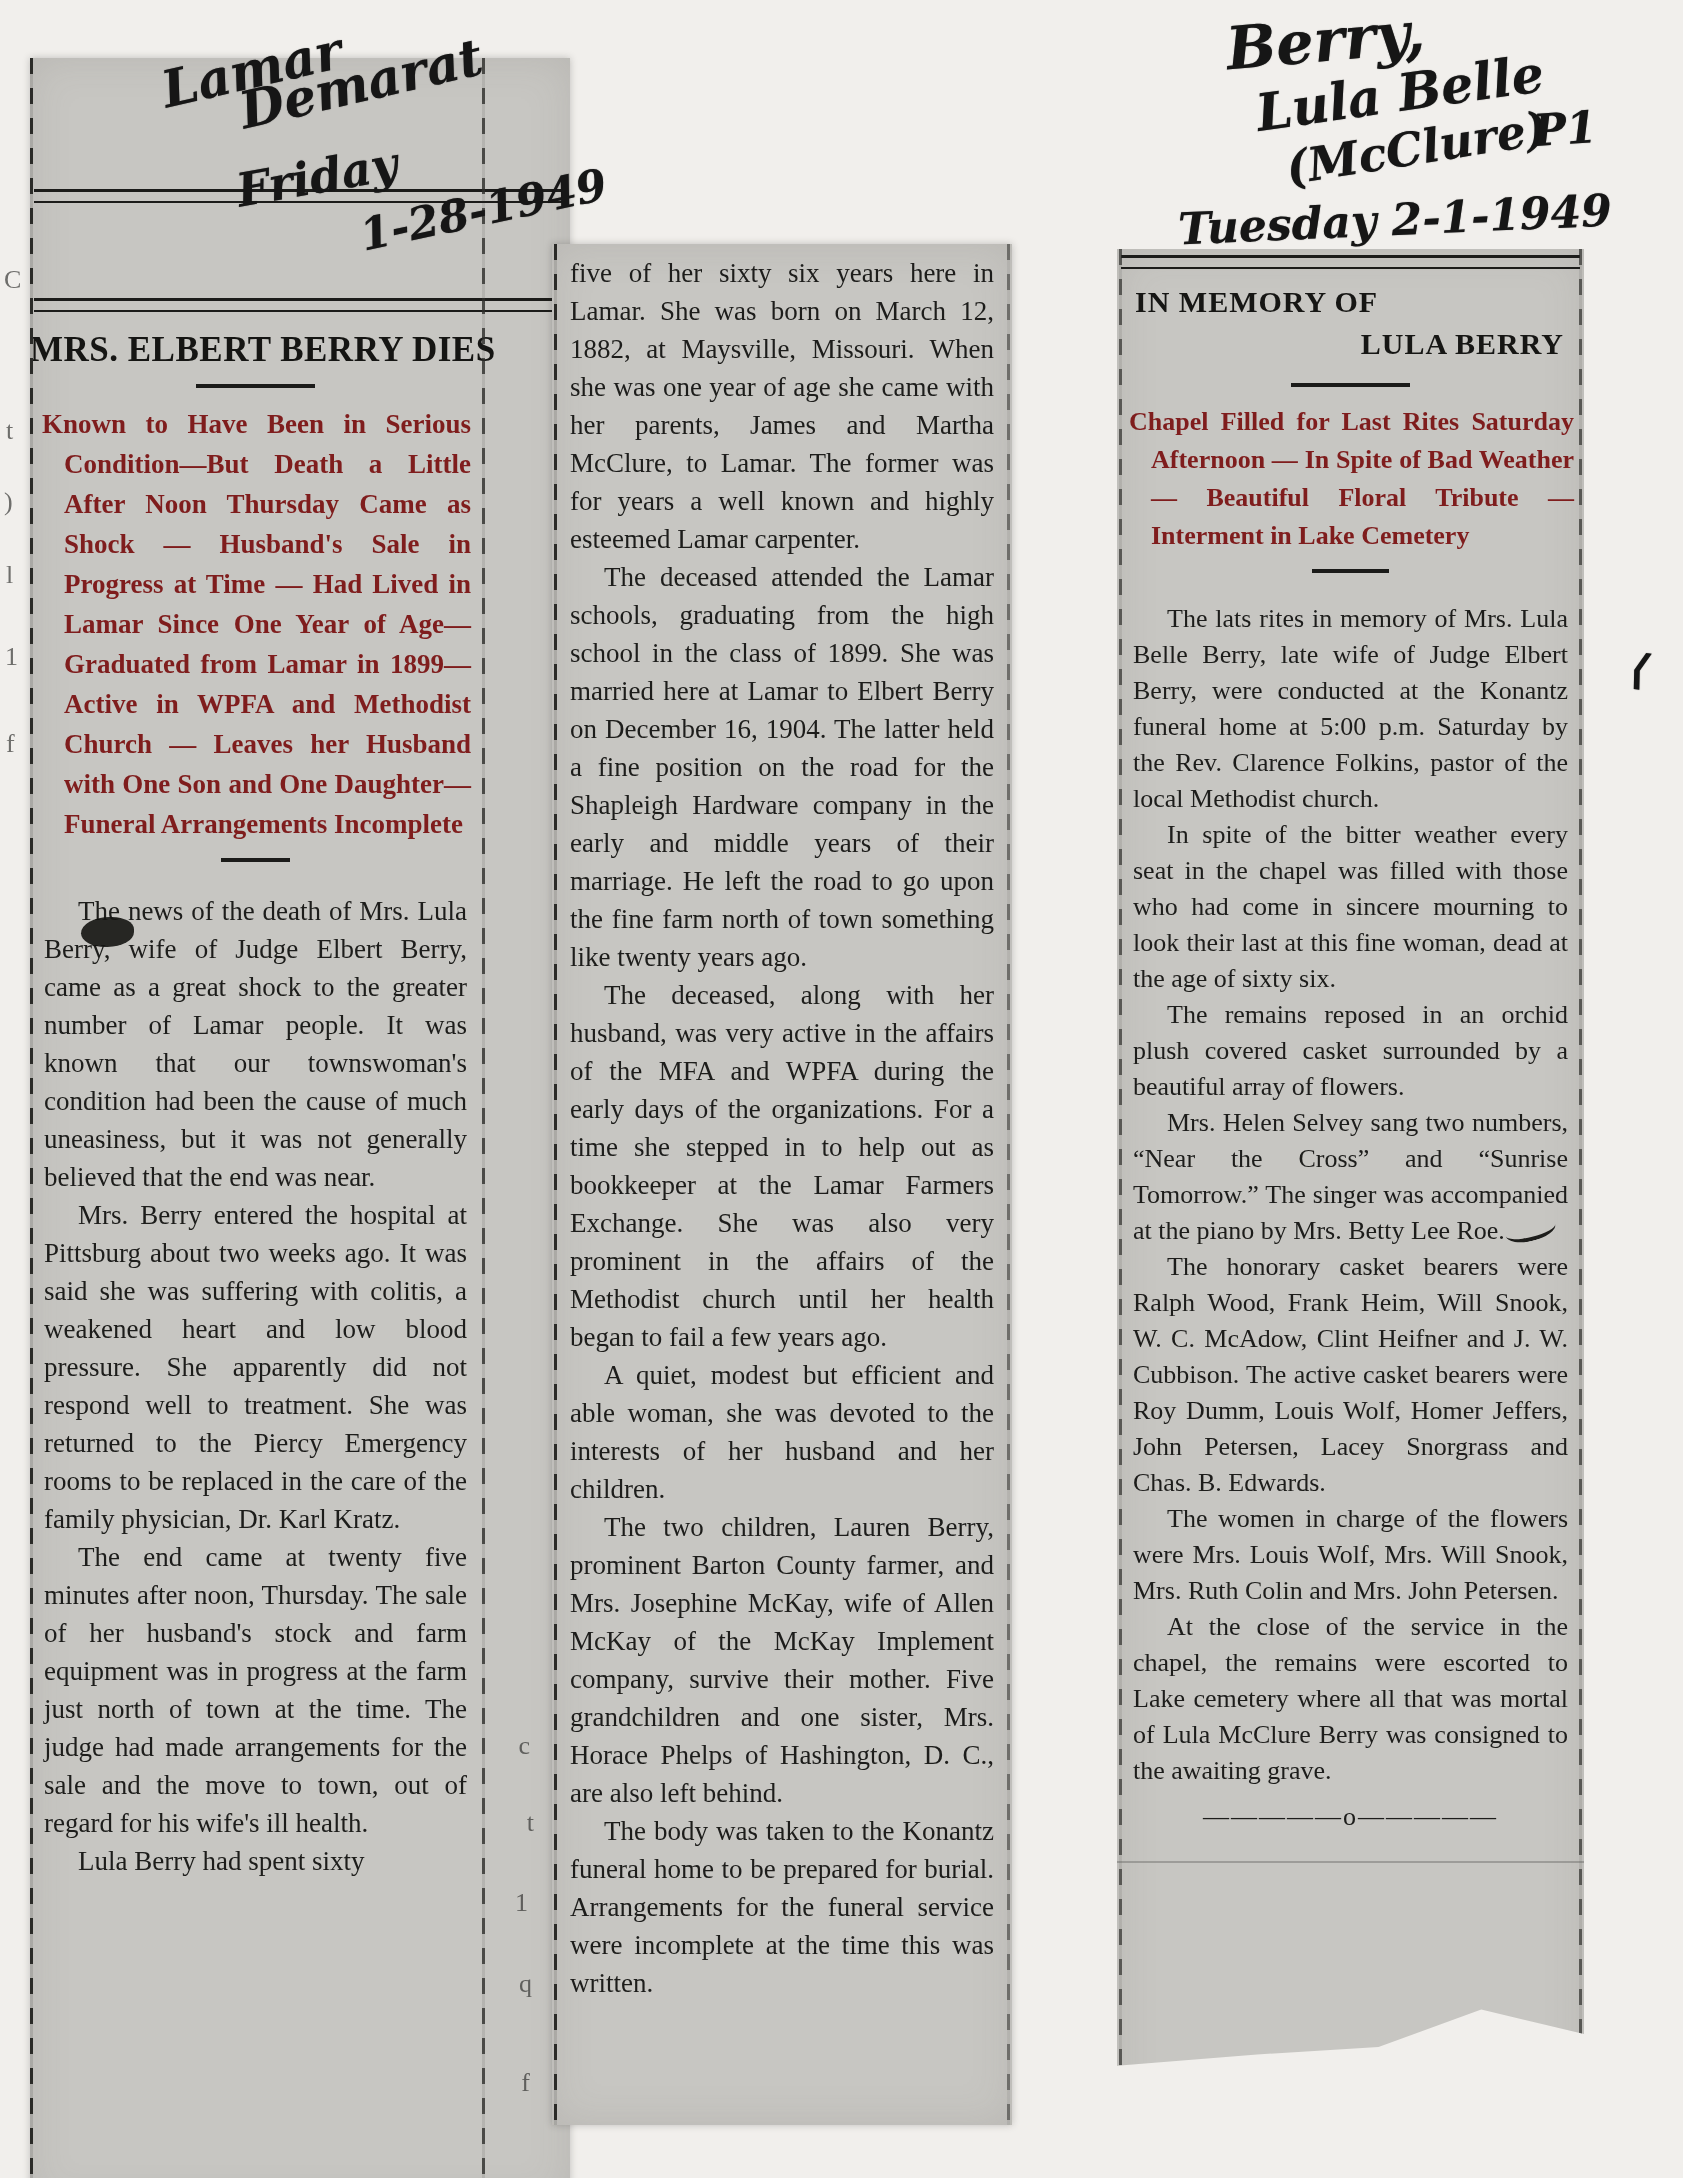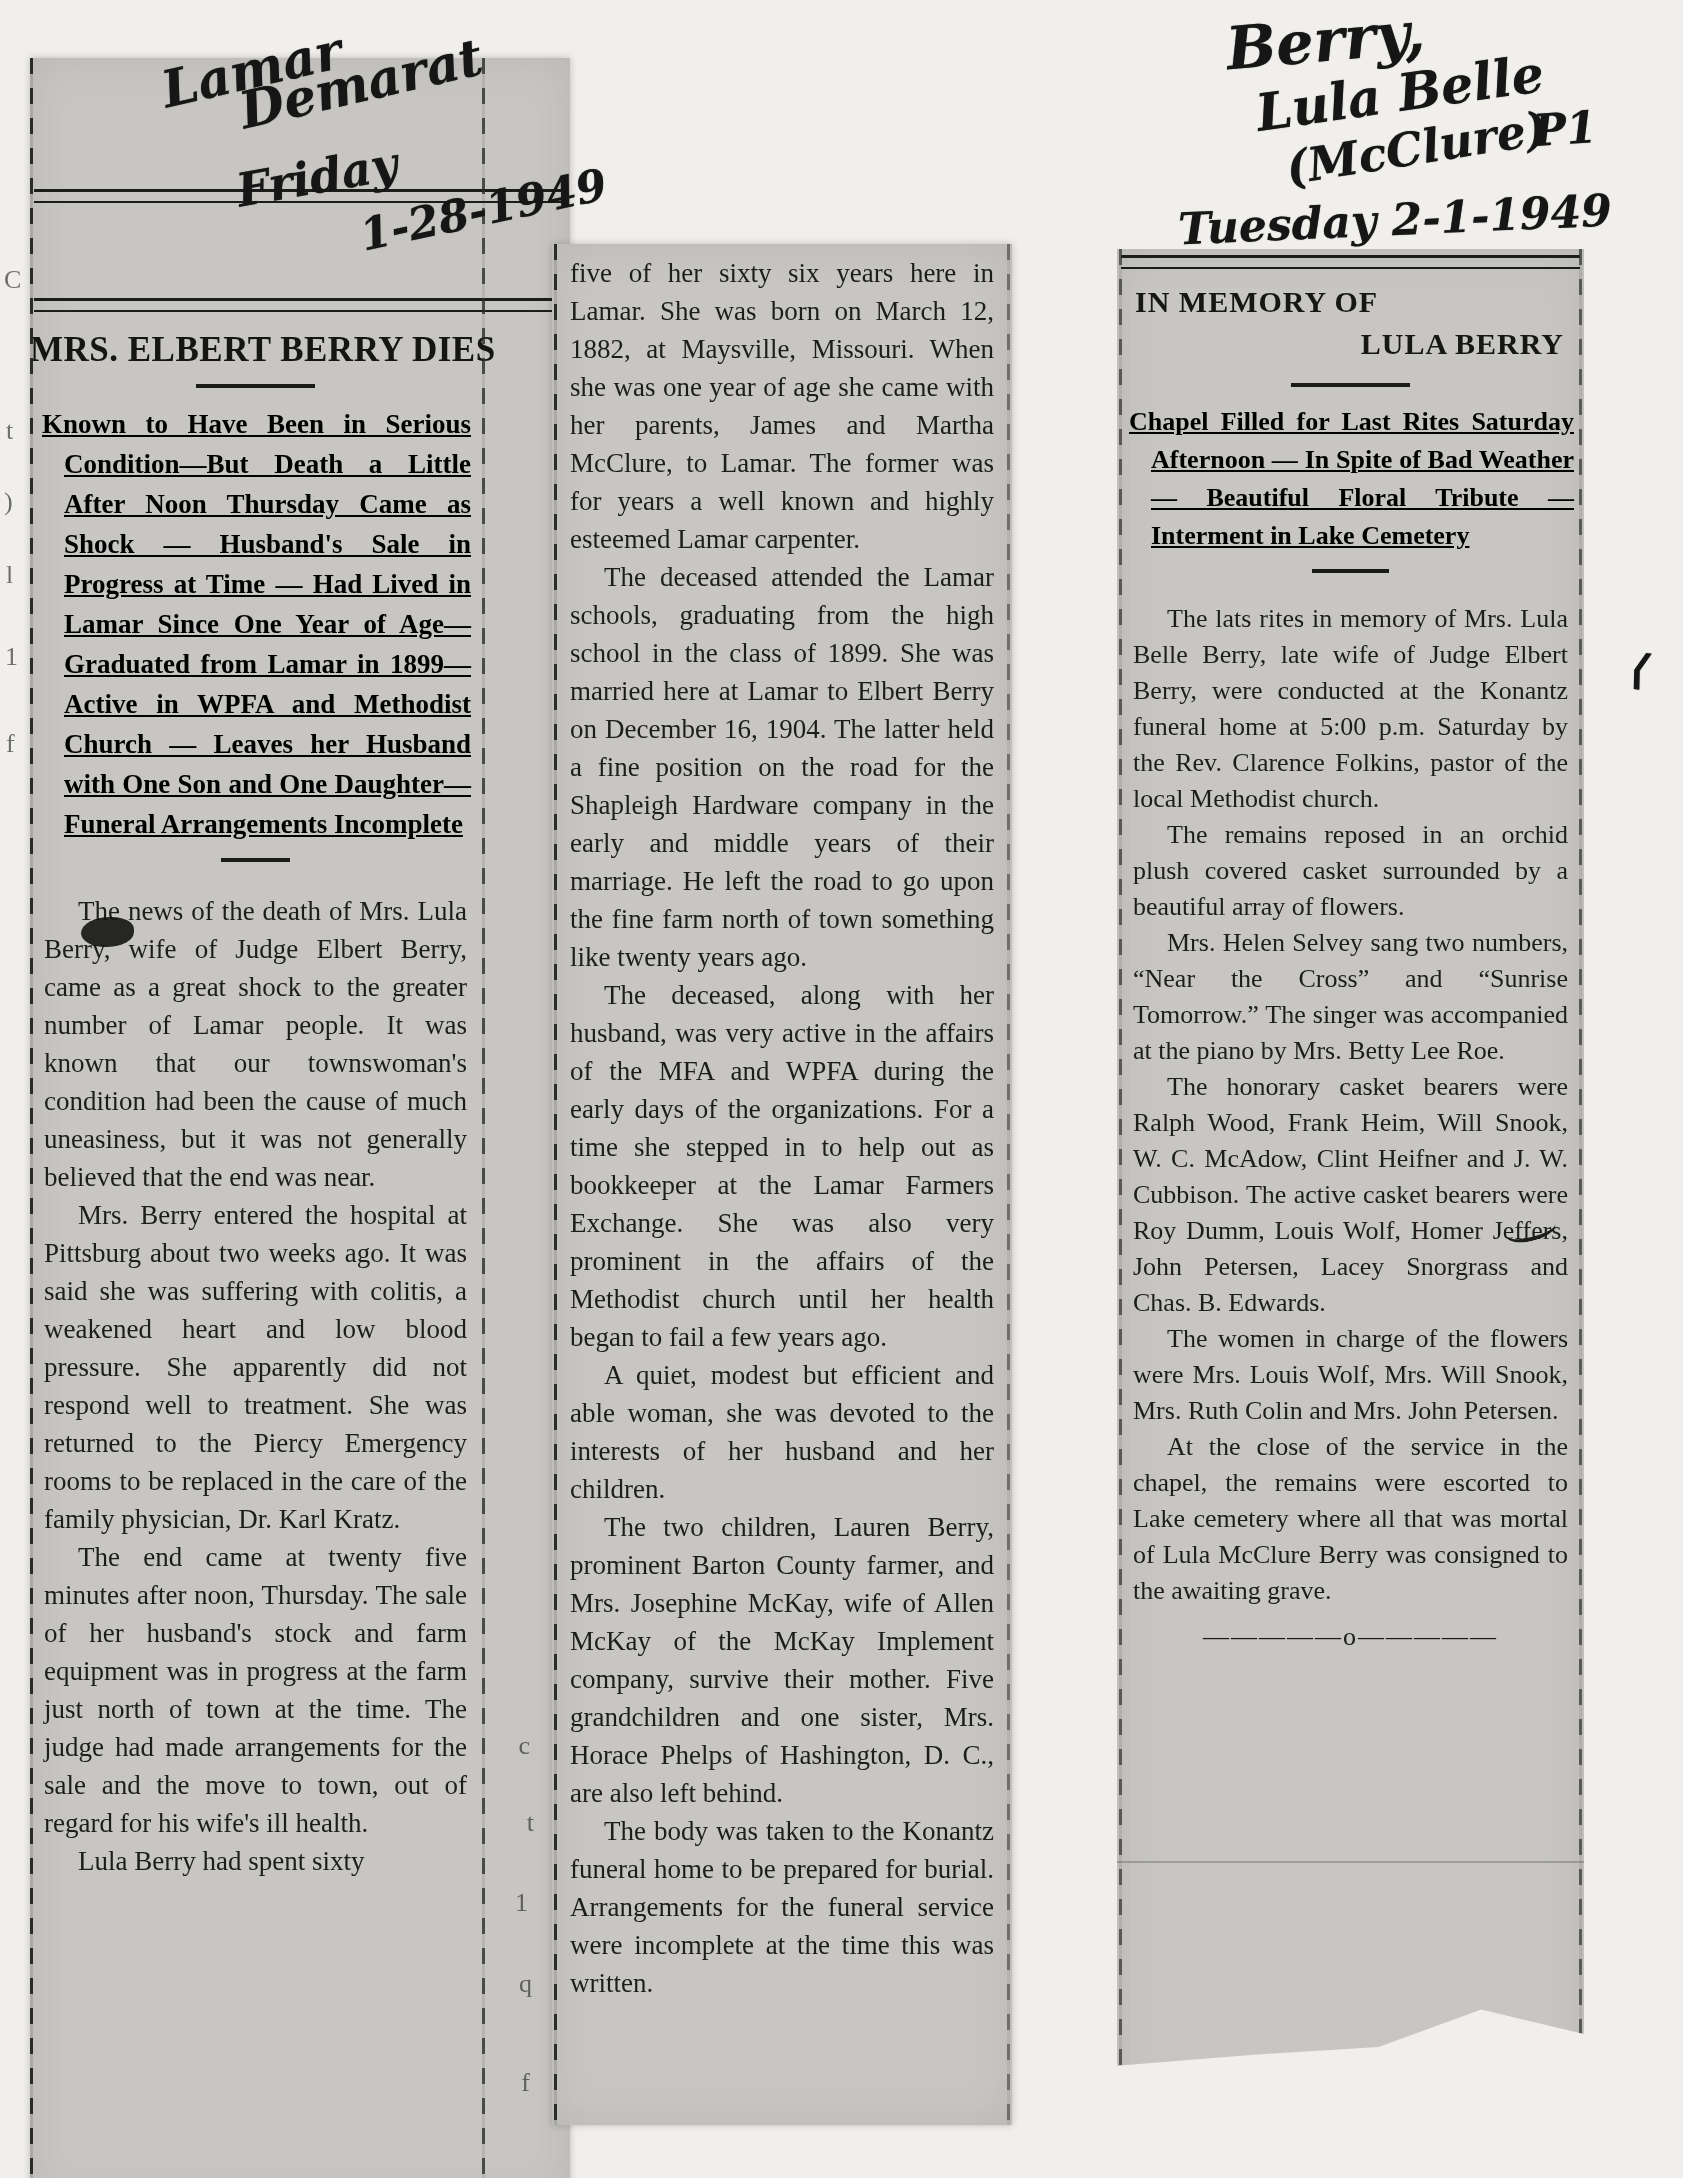--- a/index.html
+++ b/index.html
@@ -20,7 +20,7 @@
   .headline{font-weight:bold;font-size:35px;letter-spacing:0.5px;text-align:center;
     white-space:nowrap;color:#151513;margin-top:18px;}
   .subhead{font-weight:bold;font-size:27px;line-height:40px;text-align:justify;
-    padding:0 10px 0 34px;text-indent:-22px;color:#000000;position:relative;text-decoration:underline;}
+    padding:0 10px 0 34px;text-indent:-22px;color:#7f1d1d;position:relative;}
   .bodycol p{margin:0;text-align:justify;text-indent:34px;}
   .bodycol p.noindent{text-indent:0;}
   .clip1-body{font-size:27px;line-height:38px;padding:14px 14px 0 14px;}

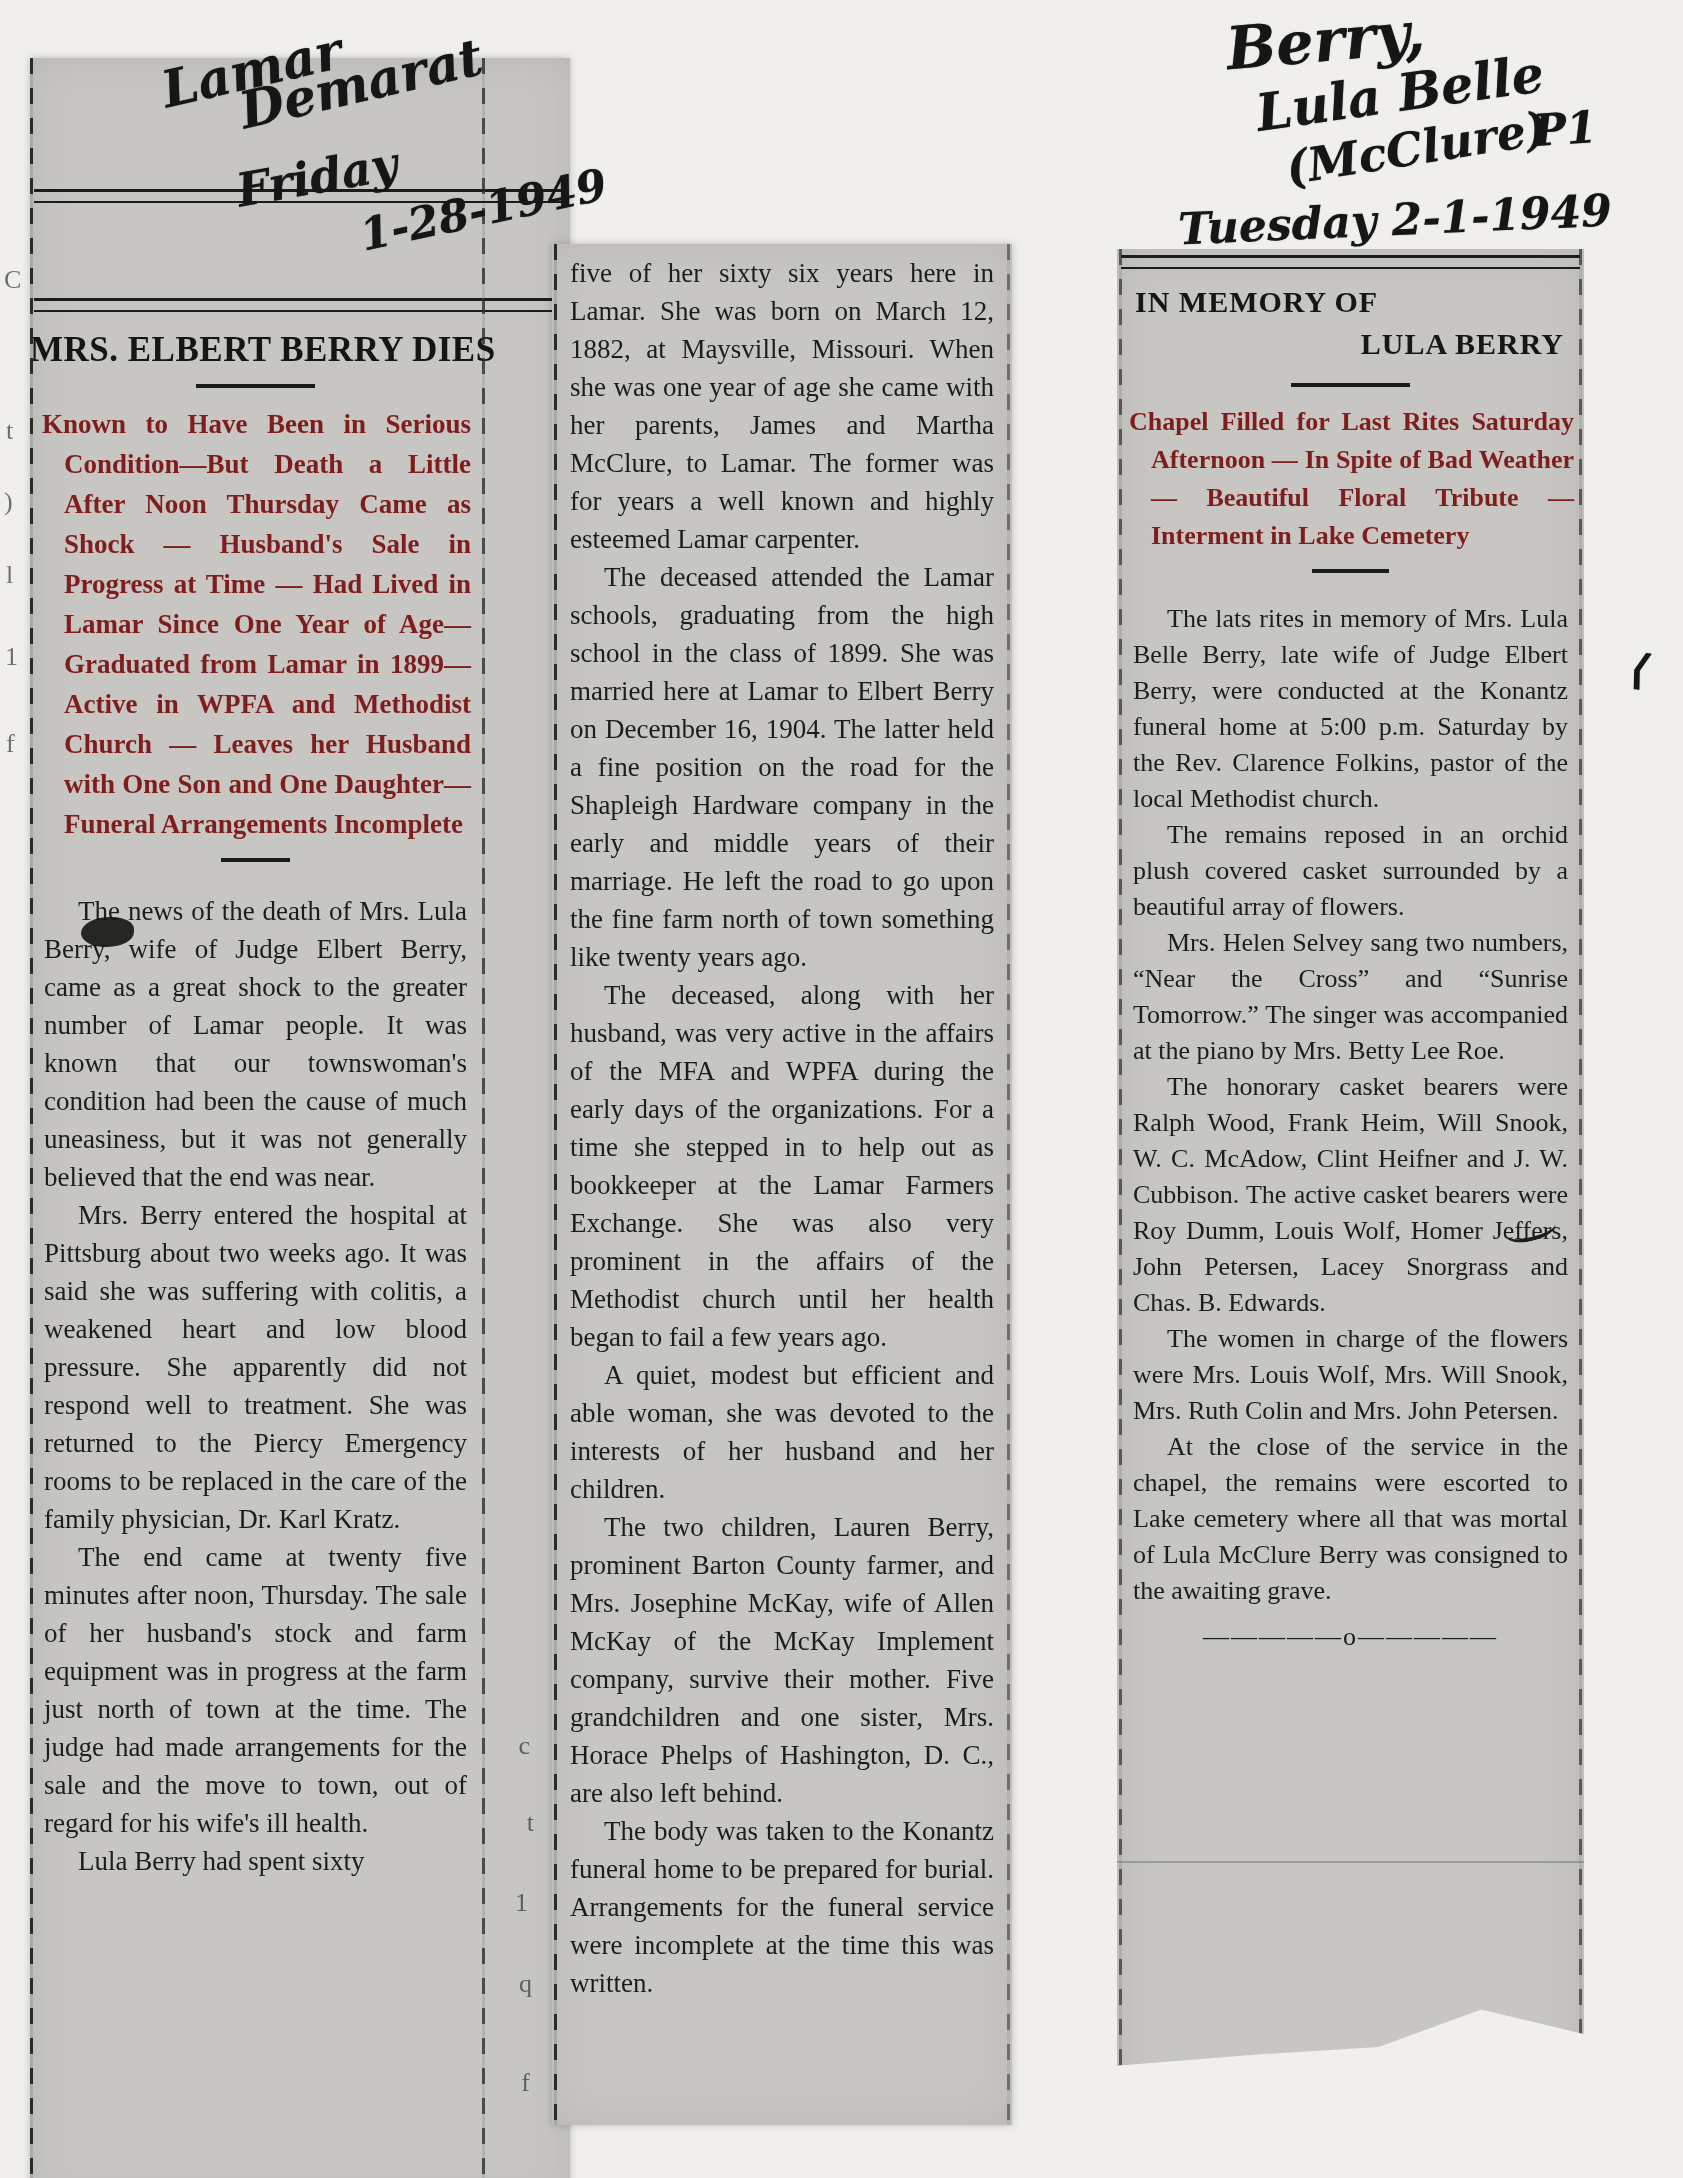--- a/index.html
+++ b/index.html
@@ -121,6 +121,7 @@
 
     <div class="bodycol clip3-body">
       <p>The lats rites in memory of Mrs. Lula Belle Berry, late wife of Judge Elbert Berry, were conducted at the Konantz funeral home at 5:00 p.m. Saturday by the Rev. Clarence Folkins, pastor of the local Methodist church.</p>
+      <p>In spite of the bitter weather every seat in the chapel was filled with those who had come in sincere mourning to look their last at this fine woman, dead at the age of sixty six.</p>
       <p>The remains reposed in an orchid plush covered casket surrounded by a beautiful array of flowers.</p>
       <p>Mrs. Helen Selvey sang two numbers, “Near the Cross” and “Sunrise Tomorrow.” The singer was accompanied at the piano by Mrs. Betty Lee Roe.</p>
       <p>The honorary casket bearers were Ralph Wood, Frank Heim, Will Snook, W. C. McAdow, Clint Heifner and J. W. Cubbison. The active casket bearers were Roy Dumm, Louis Wolf, Homer Jeffers, John Petersen, Lacey Snorgrass and Chas. B. Edwards.</p>

